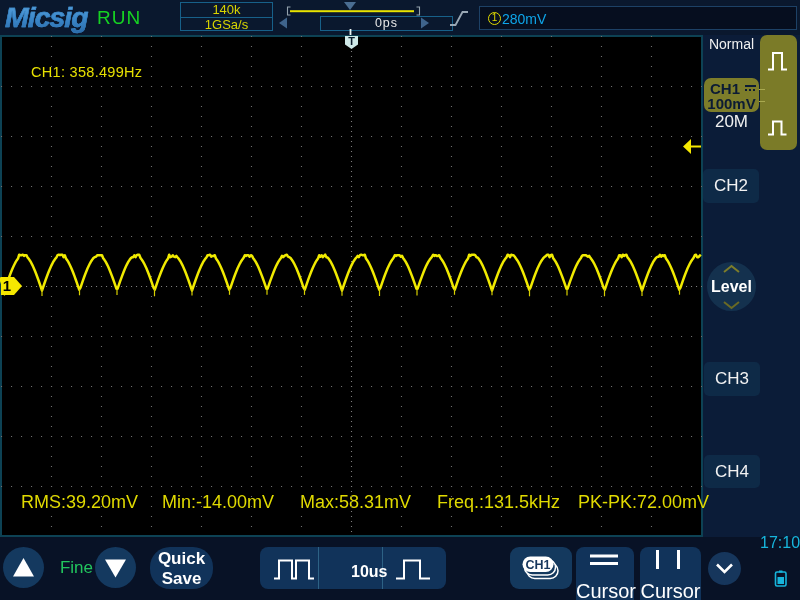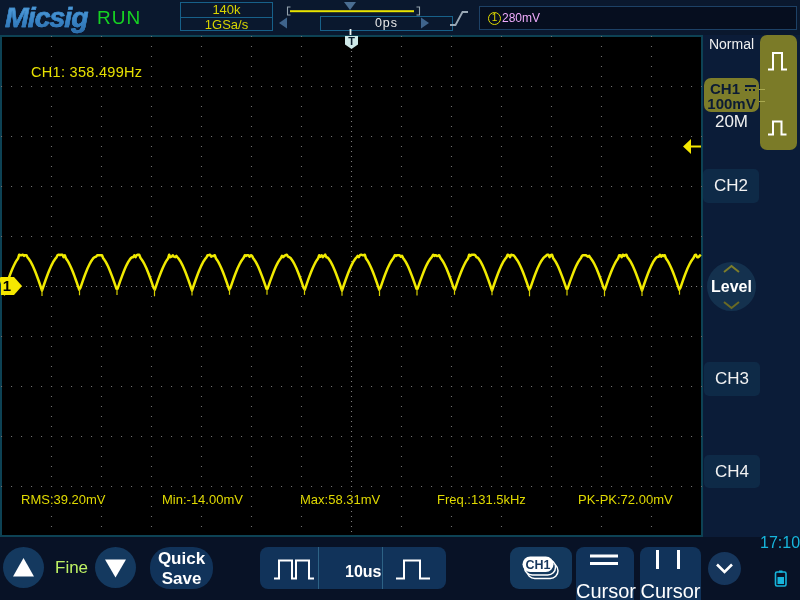--- a/index.html
+++ b/index.html
@@ -23,7 +23,7 @@
 #zerops { left:288px; top:16px; width:133px; height:15px; border:1px solid #176089;
   text-align:center; font-size:12.5px; line-height:13px; color:#e8e8e8; letter-spacing:1px;margin-left:32px; }
 #trigbox { left:479px; top:6px; width:318px; height:24px; border:1px solid #1d4166; background:#060e1f; }
-#trigbox .t { position:absolute; left:22px; top:4px; font-size:12px; color:#f0abfc; }
+#trigbox .t { position:absolute; left:22px; top:4px; font-size:14px; color:#0ea5e9; }
 #trigbox .circ1 { position:absolute; left:8px; top:4.5px; width:13px; height:13px;
   border:1.3px solid #e0da00; border-radius:50%; color:#e0da00; font-size:10px;
   line-height:10.5px; text-align:center; }

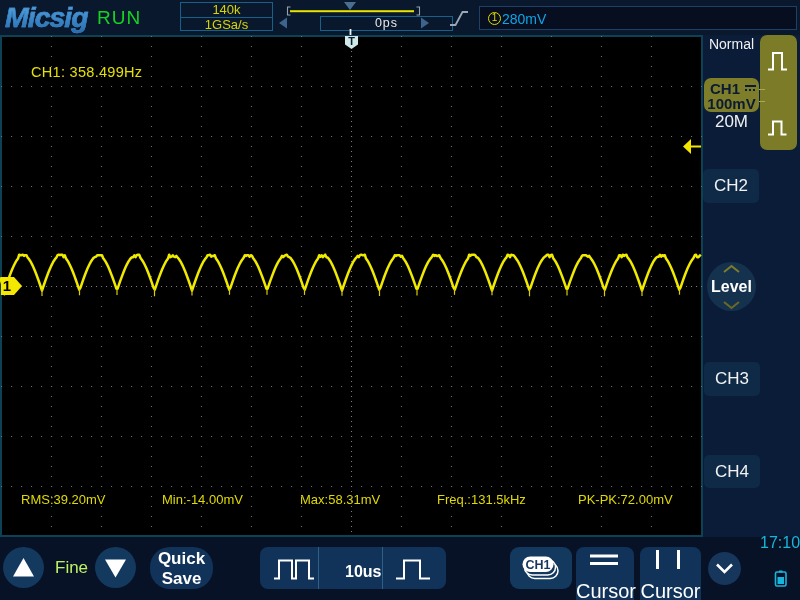--- a/index.html
+++ b/index.html
@@ -52,7 +52,7 @@
 
 
 #freq { left:31px; top:64px; font-size:14.5px; color:#e6e000; letter-spacing:0.3px; }
-.meas { top:492px; font-size:13px; color:#e0da00; }
+.meas { top:492px; font-size:18px; color:#e0da00; }
 
 
 .circlebtn { width:41px; height:41px; border-radius:50%; background:#14395f; }

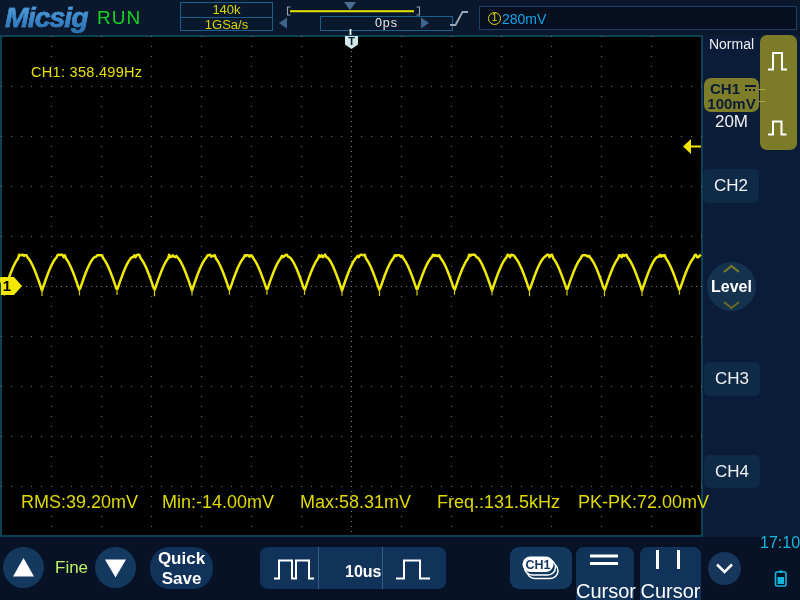--- a/index.html
+++ b/index.html
@@ -58,7 +58,7 @@
 .circlebtn { width:41px; height:41px; border-radius:50%; background:#14395f; }
 #upbtn { left:3px; top:547px; }
 #downbtn { left:95px; top:547px; }
-#fine { left:55px; top:558px; width:38px; height:18px; font-size:17px; color:#bef264; }
+#fine { left:55px; top:558px; width:38px; height:18px; font-size:17px; color:#22c55e;text-align:right; }
 #qsave { left:150px; top:547px; width:63px; height:42px; background:#11335a; border-radius:20px;
   color:#fff; font-weight:bold; font-size:17px; text-align:center; line-height:19.5px; padding-top:2px; }
 #strip { left:260px; top:547px; width:186px; height:42px; background:#11335a; border-radius:8px; }

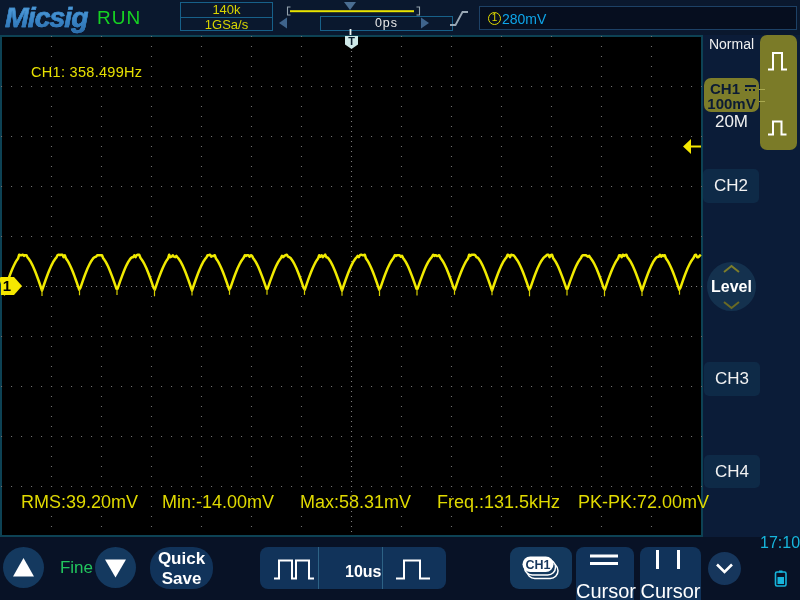--- a/index.html
+++ b/index.html
@@ -216,7 +216,7 @@
 <div class="abs" id="strip">
     <div class="sep" style="left:58px;"></div>
     <div class="sep" style="left:122px;"></div>
-    <div class="abs" id="tb" style="left:52px;width:64px;padding-left:33px;">10us</div>
+    <div class="abs" id="tb" style="left:58px;width:64px;padding-left:33px;">10us</div>
   </div>
 <div class="abs" id="ch1b"></div>
 <div class="abs cursorbtn" id="cur1">

